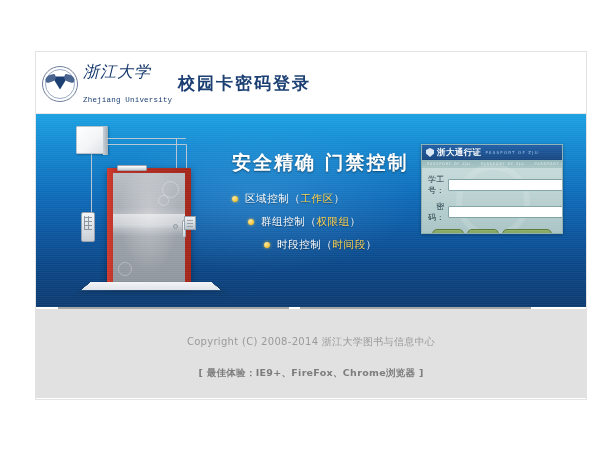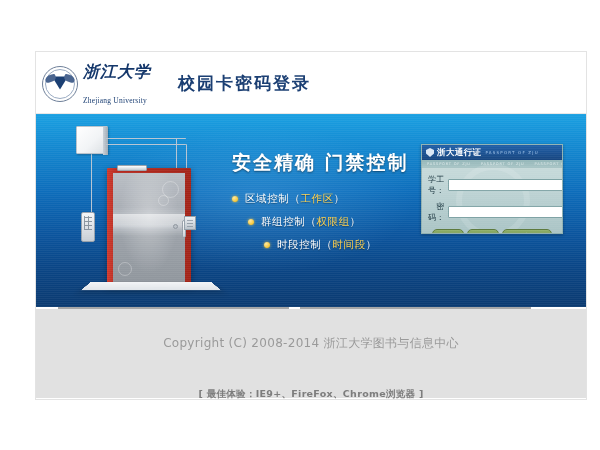--- a/index.html
+++ b/index.html
@@ -61,7 +61,7 @@
   .logo-text { display: flex; flex-direction: column; line-height: 1; }
   .logo-cn {
     font-family: "DejaVu Serif", "Liberation Serif", serif;
-    font-size: 16px; font-weight: bold; font-style: italic;
+    font-size: 16px; font-weight: normal; font-style: italic;
     color: #14376b; letter-spacing: 1px;
   }
   .logo-en {

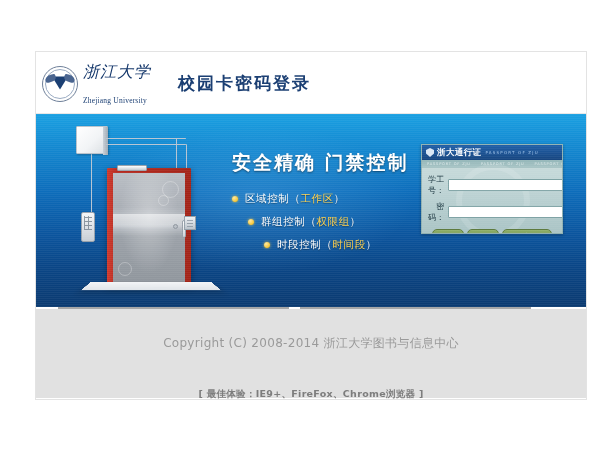--- a/index.html
+++ b/index.html
@@ -65,7 +65,7 @@
     color: #14376b; letter-spacing: 1px;
   }
   .logo-en {
-    font-family: Liberation Serif, serif;
+    font-family: Liberation Mono, monospace;
     font-size: 7.5px; color: #1b3f73;
     letter-spacing: 0.2px; margin-top: 17px;
   }

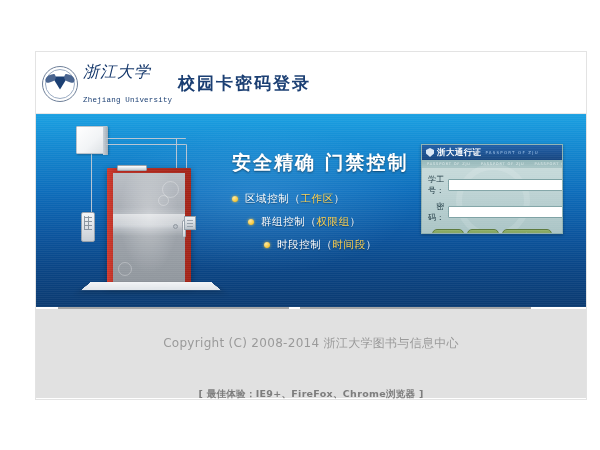--- a/index.html
+++ b/index.html
@@ -309,8 +309,8 @@
                 #a8a8a8 48% 90%,#ffffff 90% 100%);
   }
   .foot-line1 {
-    font-size: 12px; color: #9a9a9a; letter-spacing: .3px;
-    margin-bottom: 36px;
+    font-size: 10px; color: #9a9a9a; letter-spacing: .3px;
+    margin-bottom: 18px;
   }
   .foot-line2 {
     font-size: 9.5px; color: #7d7d7d; font-weight: bold; letter-spacing: .3px;

